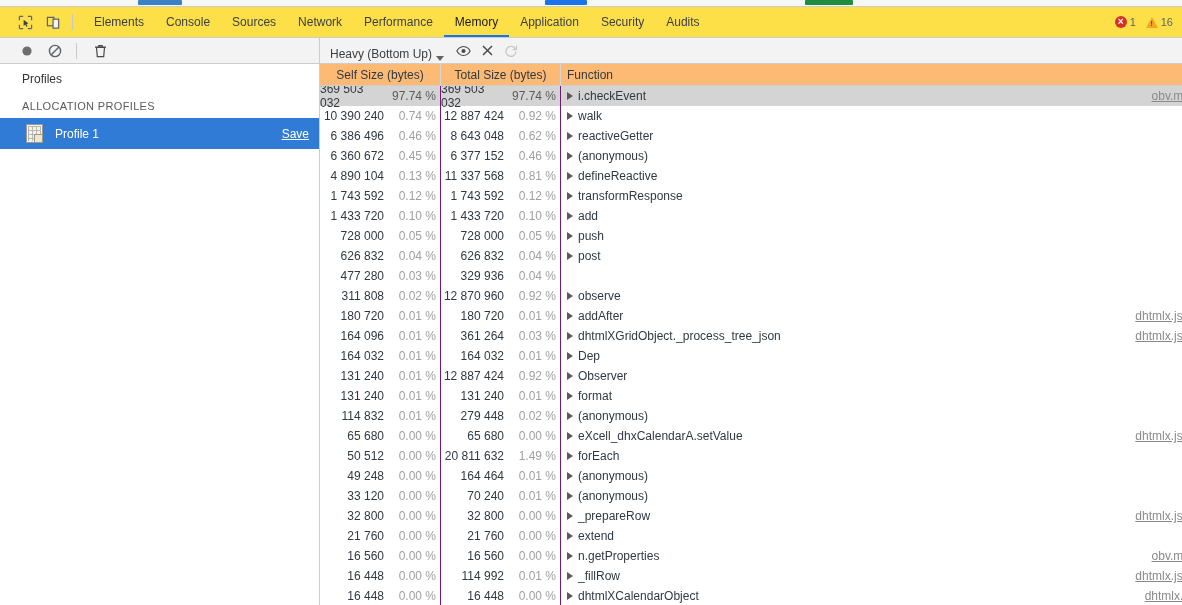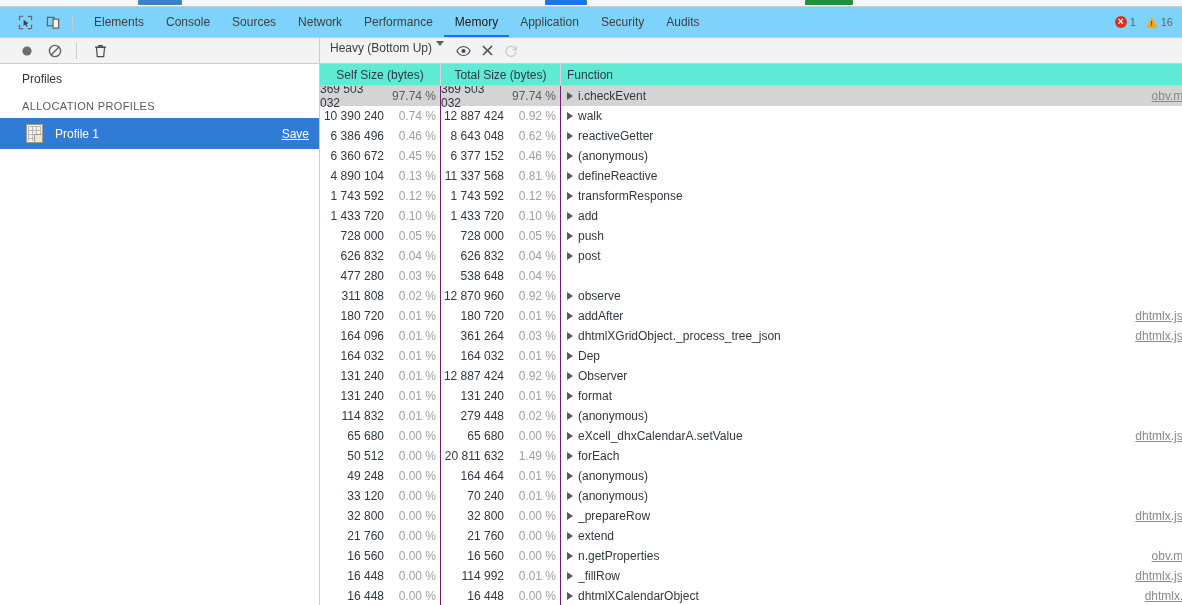--- a/index.html
+++ b/index.html
@@ -32,7 +32,7 @@
   
   .tabbar {
     height: 31px; min-height: 31px;
-    background: #7dd3fc;
+    background: #fde047;
     border-bottom: 1px solid #cdcdcd;
     display: flex; align-items: stretch;
     position: relative;

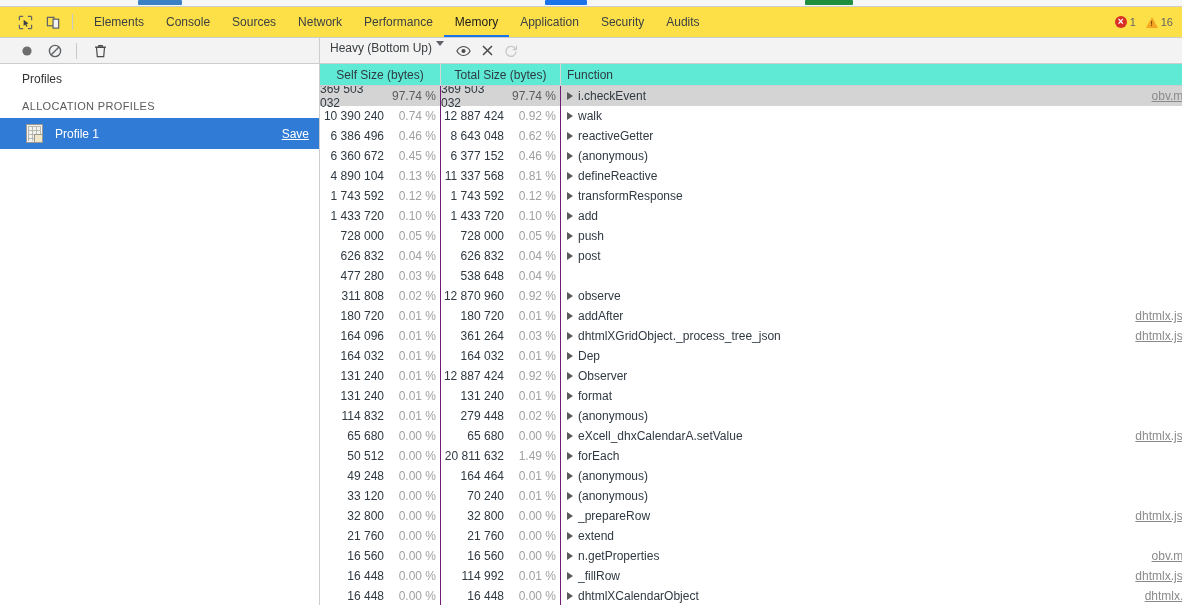--- a/index.html
+++ b/index.html
@@ -101,7 +101,7 @@
   .mini-btn.disabled { opacity: .35; cursor: default; }
 
   .select-wrap {
-    display: flex; align-items: flex-start; gap: 4px;
+    display: flex; align-items: flex-end; gap: 4px;
     padding: 0 6px 0 2px; height: 20px; cursor: pointer;
     border-radius: 2px; color: #3c4043; font-size: 12px;
   }

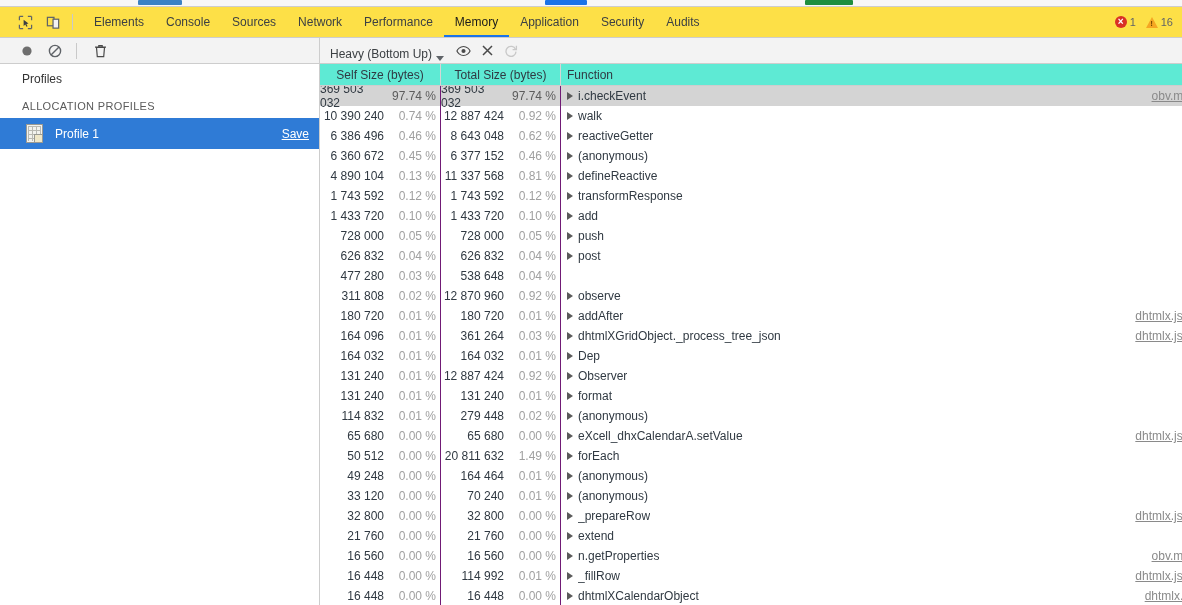--- a/index.html
+++ b/index.html
@@ -167,7 +167,7 @@
   .thead {
     height: 22px; min-height: 22px;
     display: flex; align-items: stretch;
-    background: #5eead4;
+    background: #fdba74;
     border-bottom: 1px solid #cdcdcd;
     color: #303942; font-size: 12px;
   }

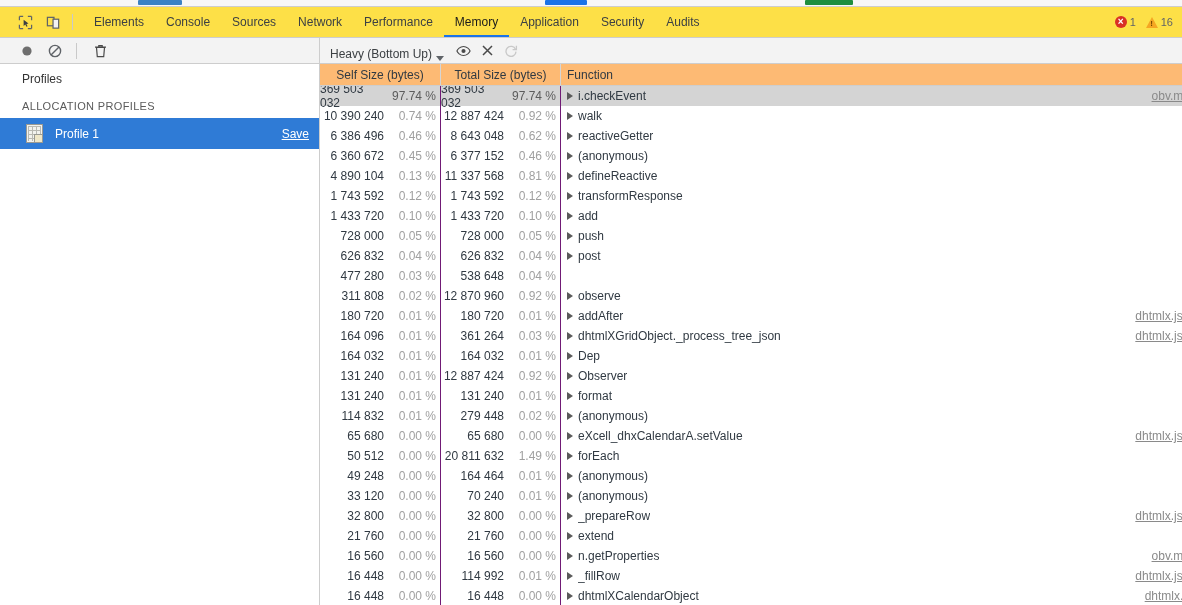--- a/index.html
+++ b/index.html
@@ -499,7 +499,7 @@
                 <span class="pct">0.03 %</span>
               </div>
               <div class="cell-num total">
-                <span class="val">538 648</span>
+                <span class="val">329 936</span>
                 <span class="pct">0.04 %</span>
               </div>
             </div>

